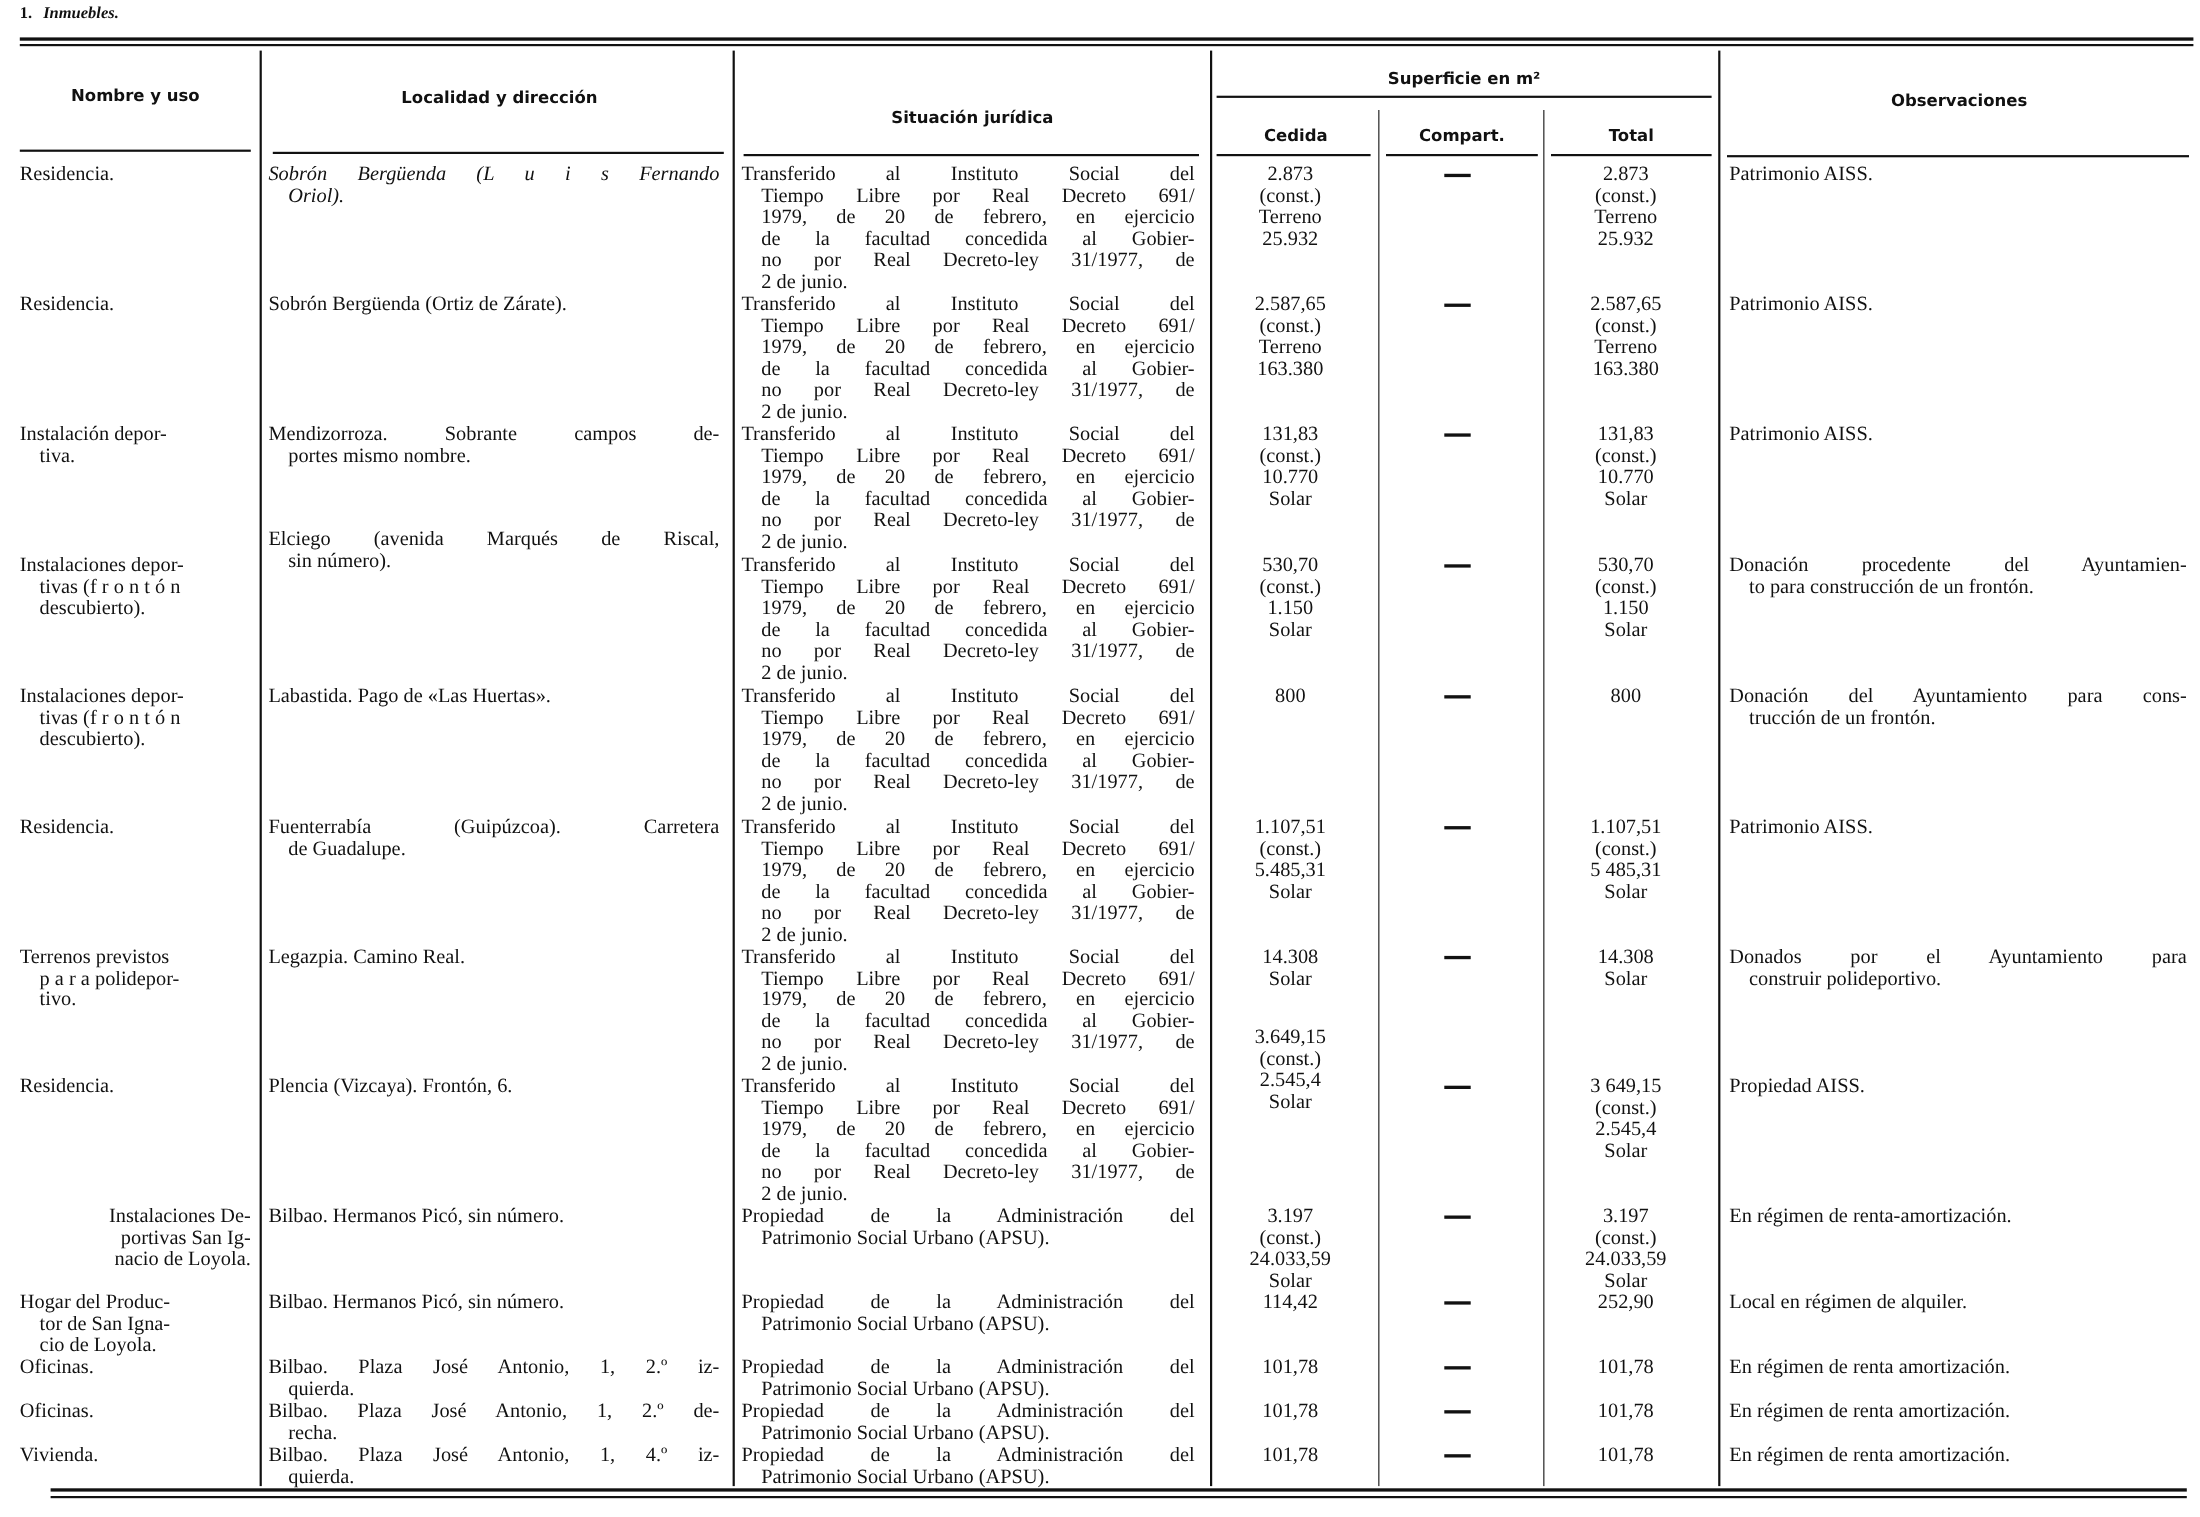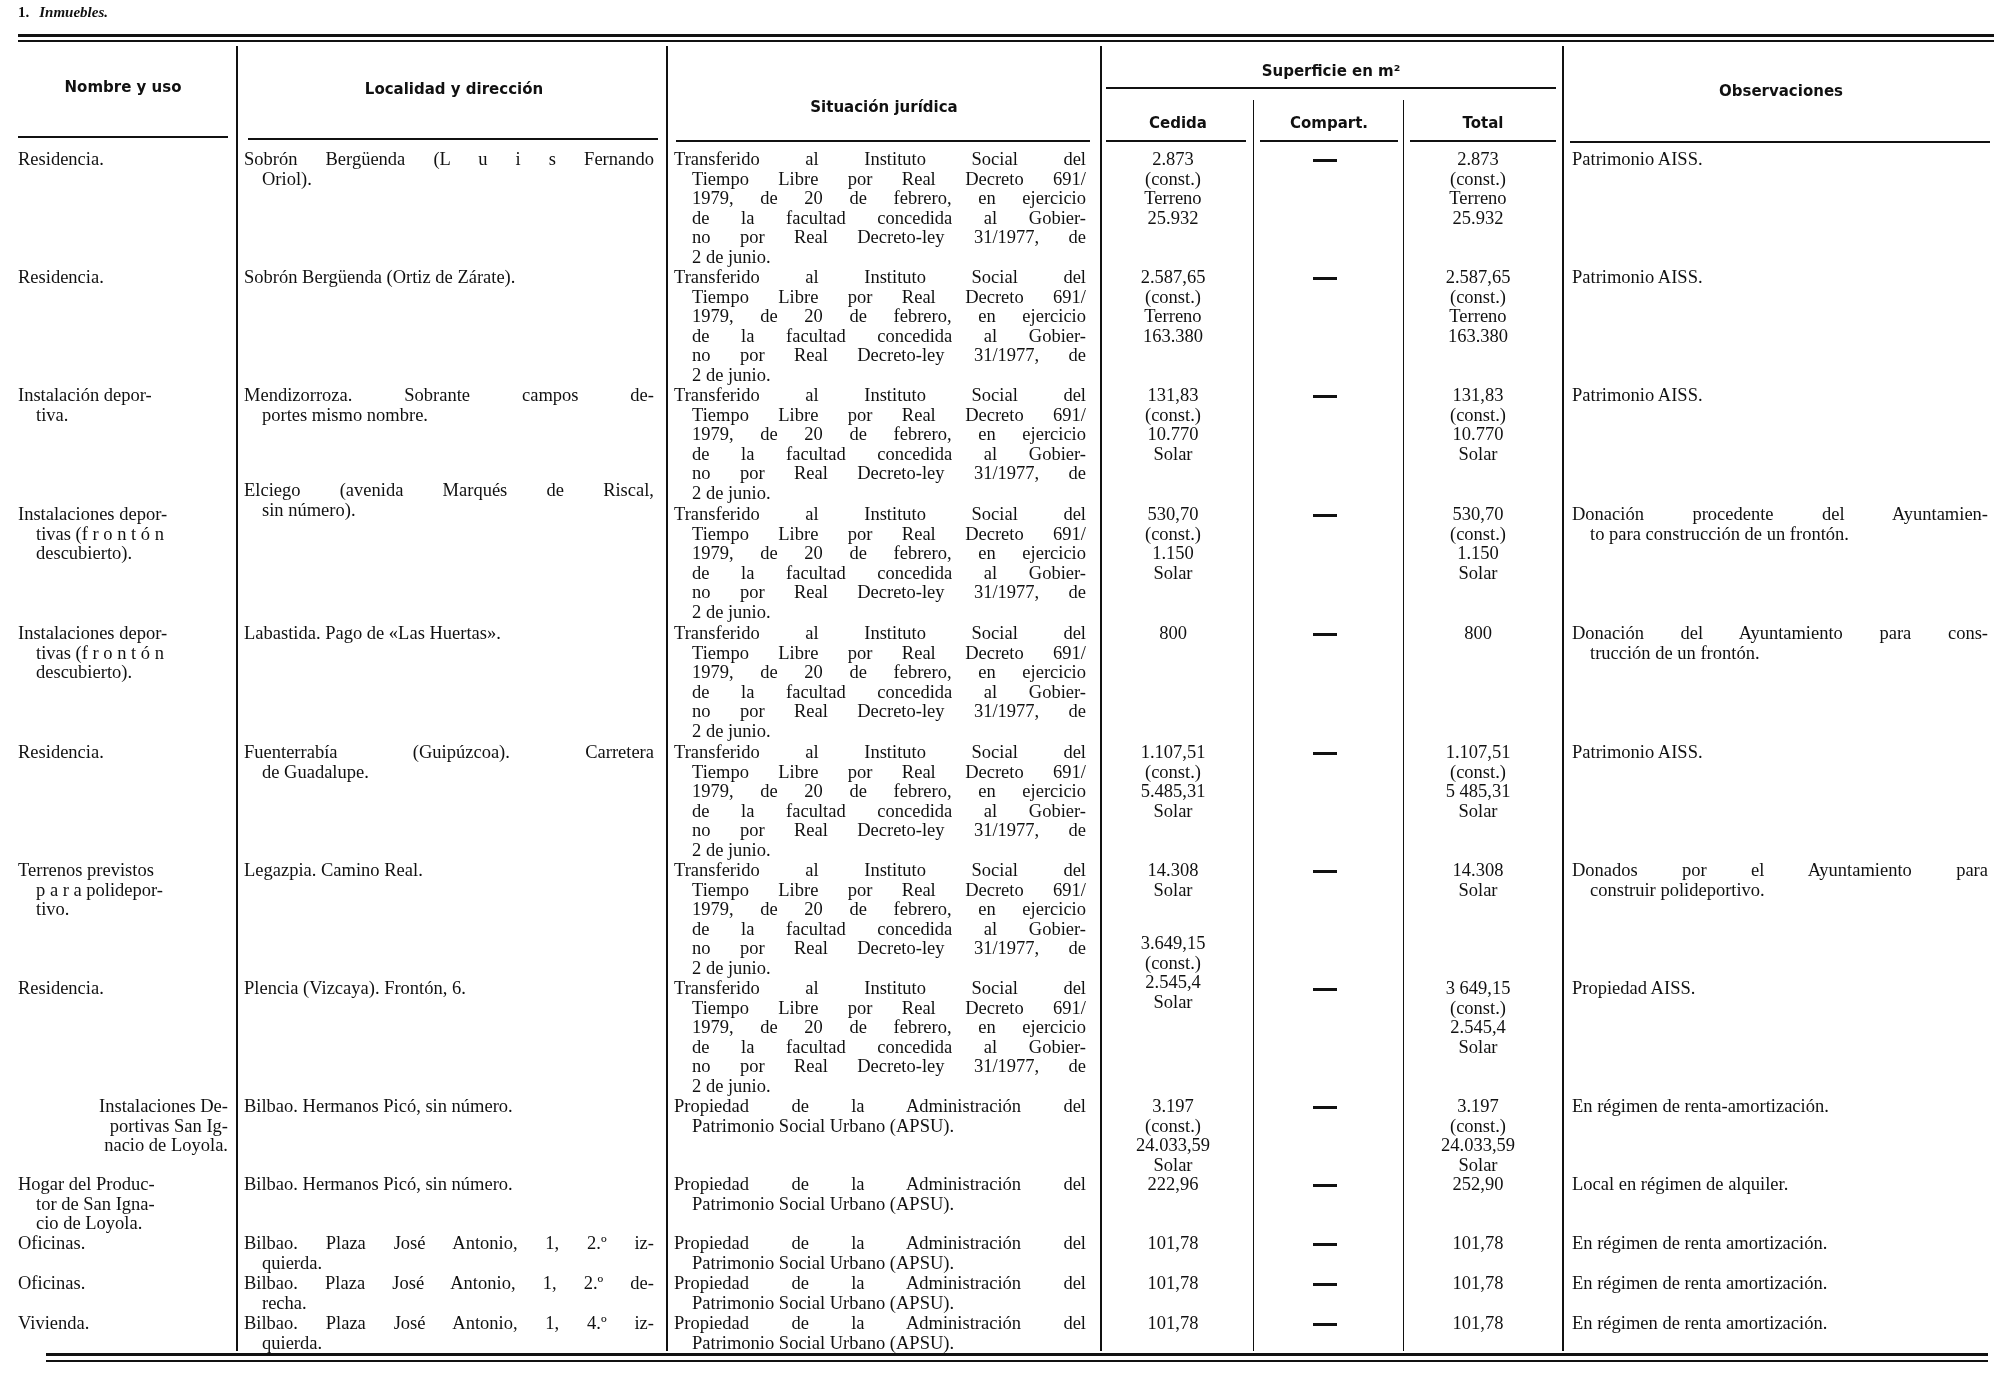--- a/index.html
+++ b/index.html
@@ -69,7 +69,7 @@
       <div class="cell c-name" style="top: 150px;">
         <span class="line">Residencia.</span>
       </div>
-      <div class="cell c-loc" style="top: 150px;">
+      <div class="cell c-loc" style="top: 150px; font-style: italic;">
         <span class="line just" style="white-space: normal;">Sobrón Bergüenda (L u i s Fernando</span>
         <span class="line indent">Oriol).</span>
       </div>

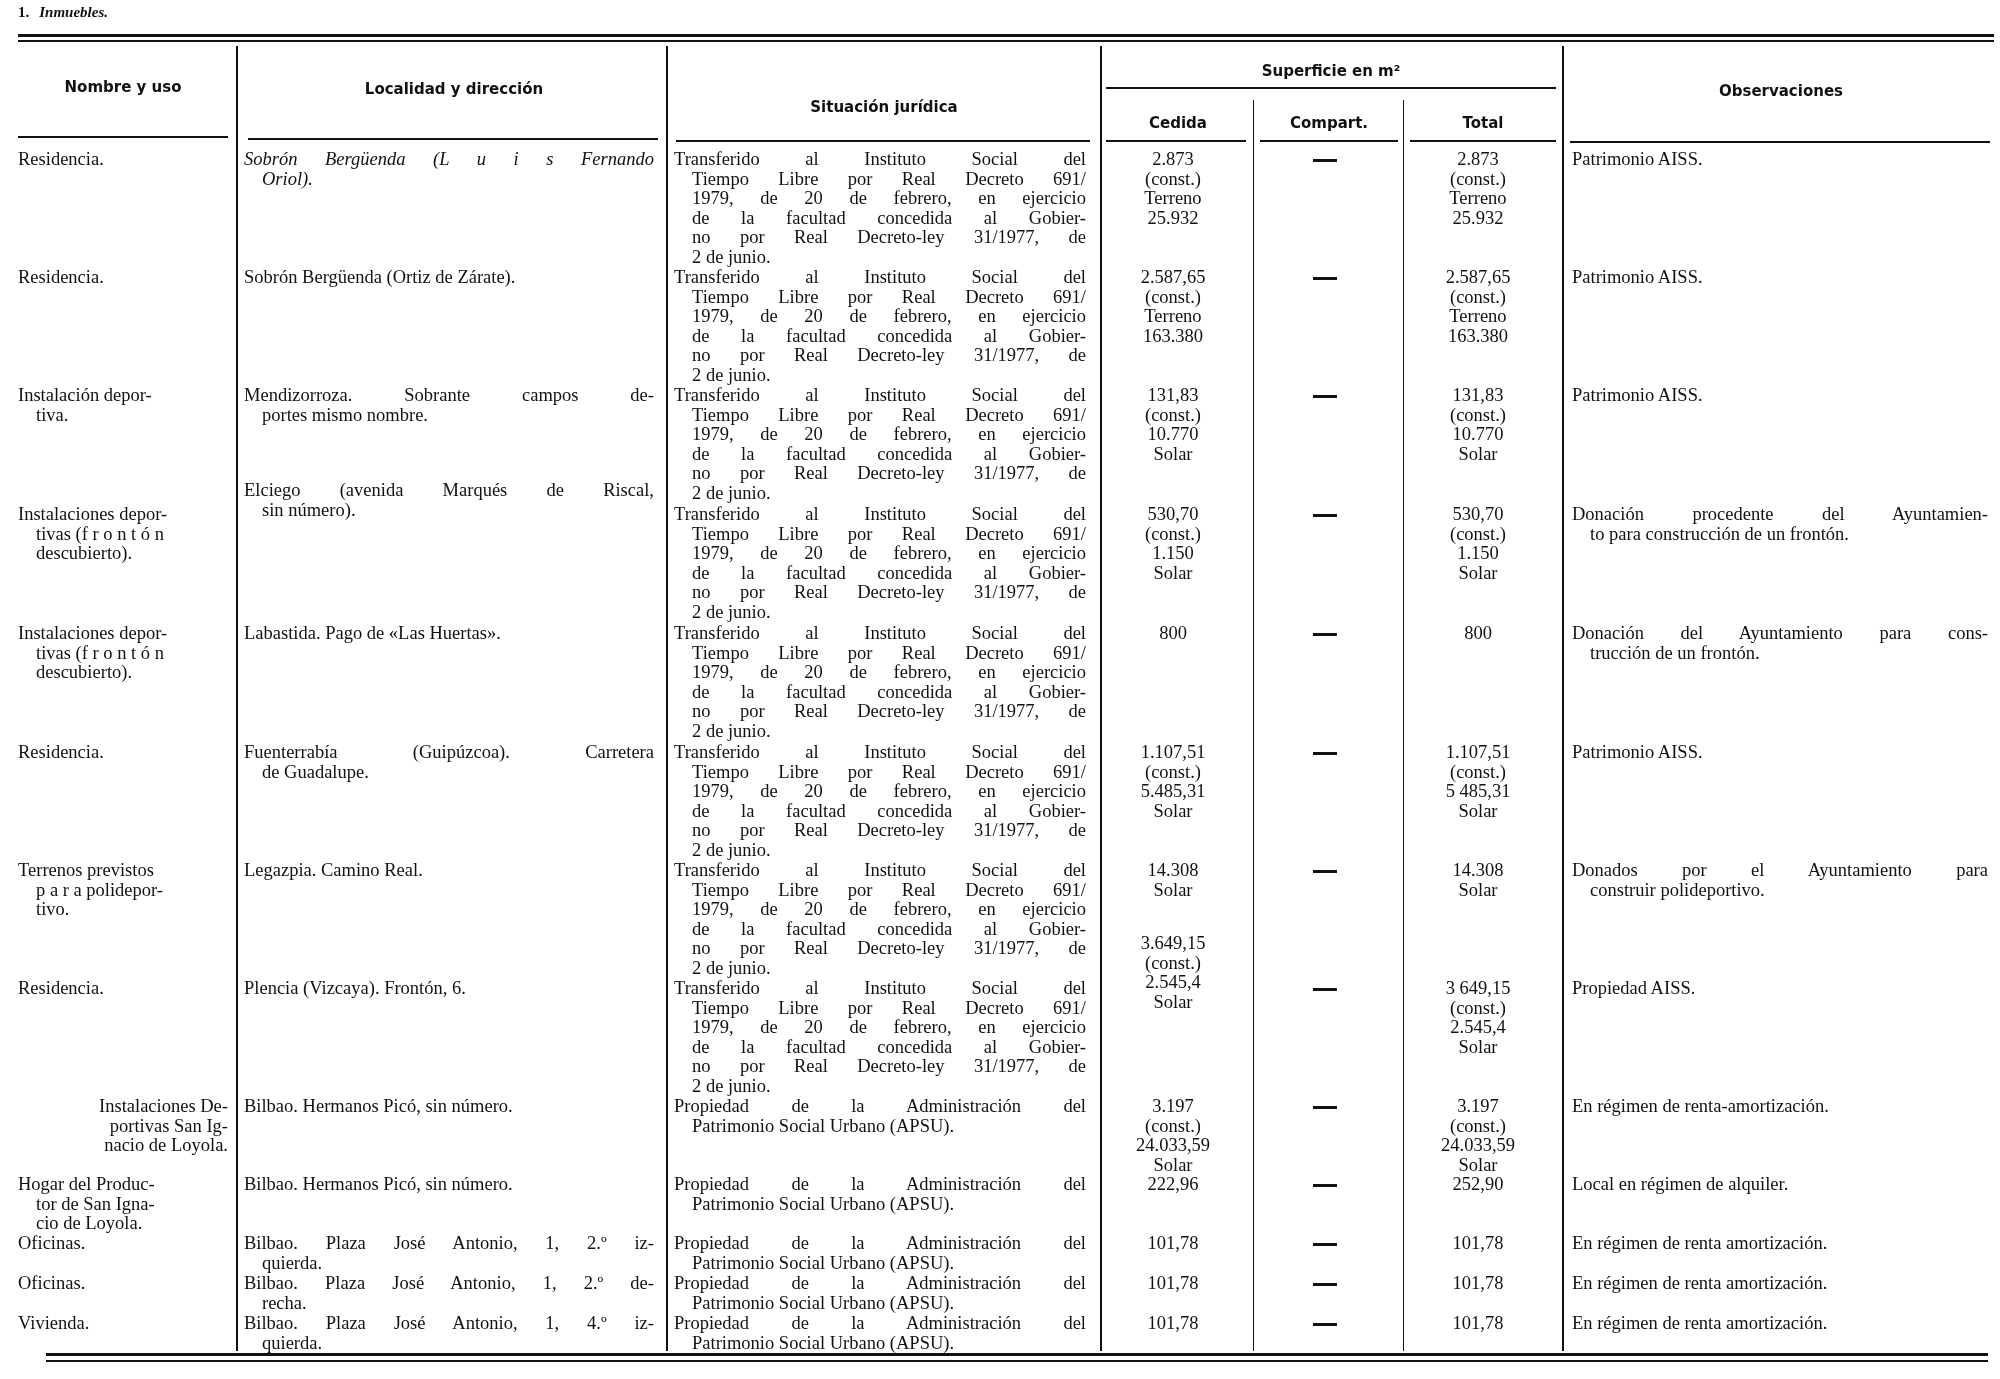--- a/index.html
+++ b/index.html
@@ -369,7 +369,7 @@
         <span class="line indent">Patrimonio Social Urbano (APSU).</span>
       </div>
       <div class="cell c-ced" style="top: 1175px;">
-        <span class="line">222,96</span>
+        <span class="line">114,42</span>
       </div>
       <div class="cell c-com" style="top: 1175px;"><span class="dash" title="—"></span></div>
       <div class="cell c-tot" style="top: 1175px;">

